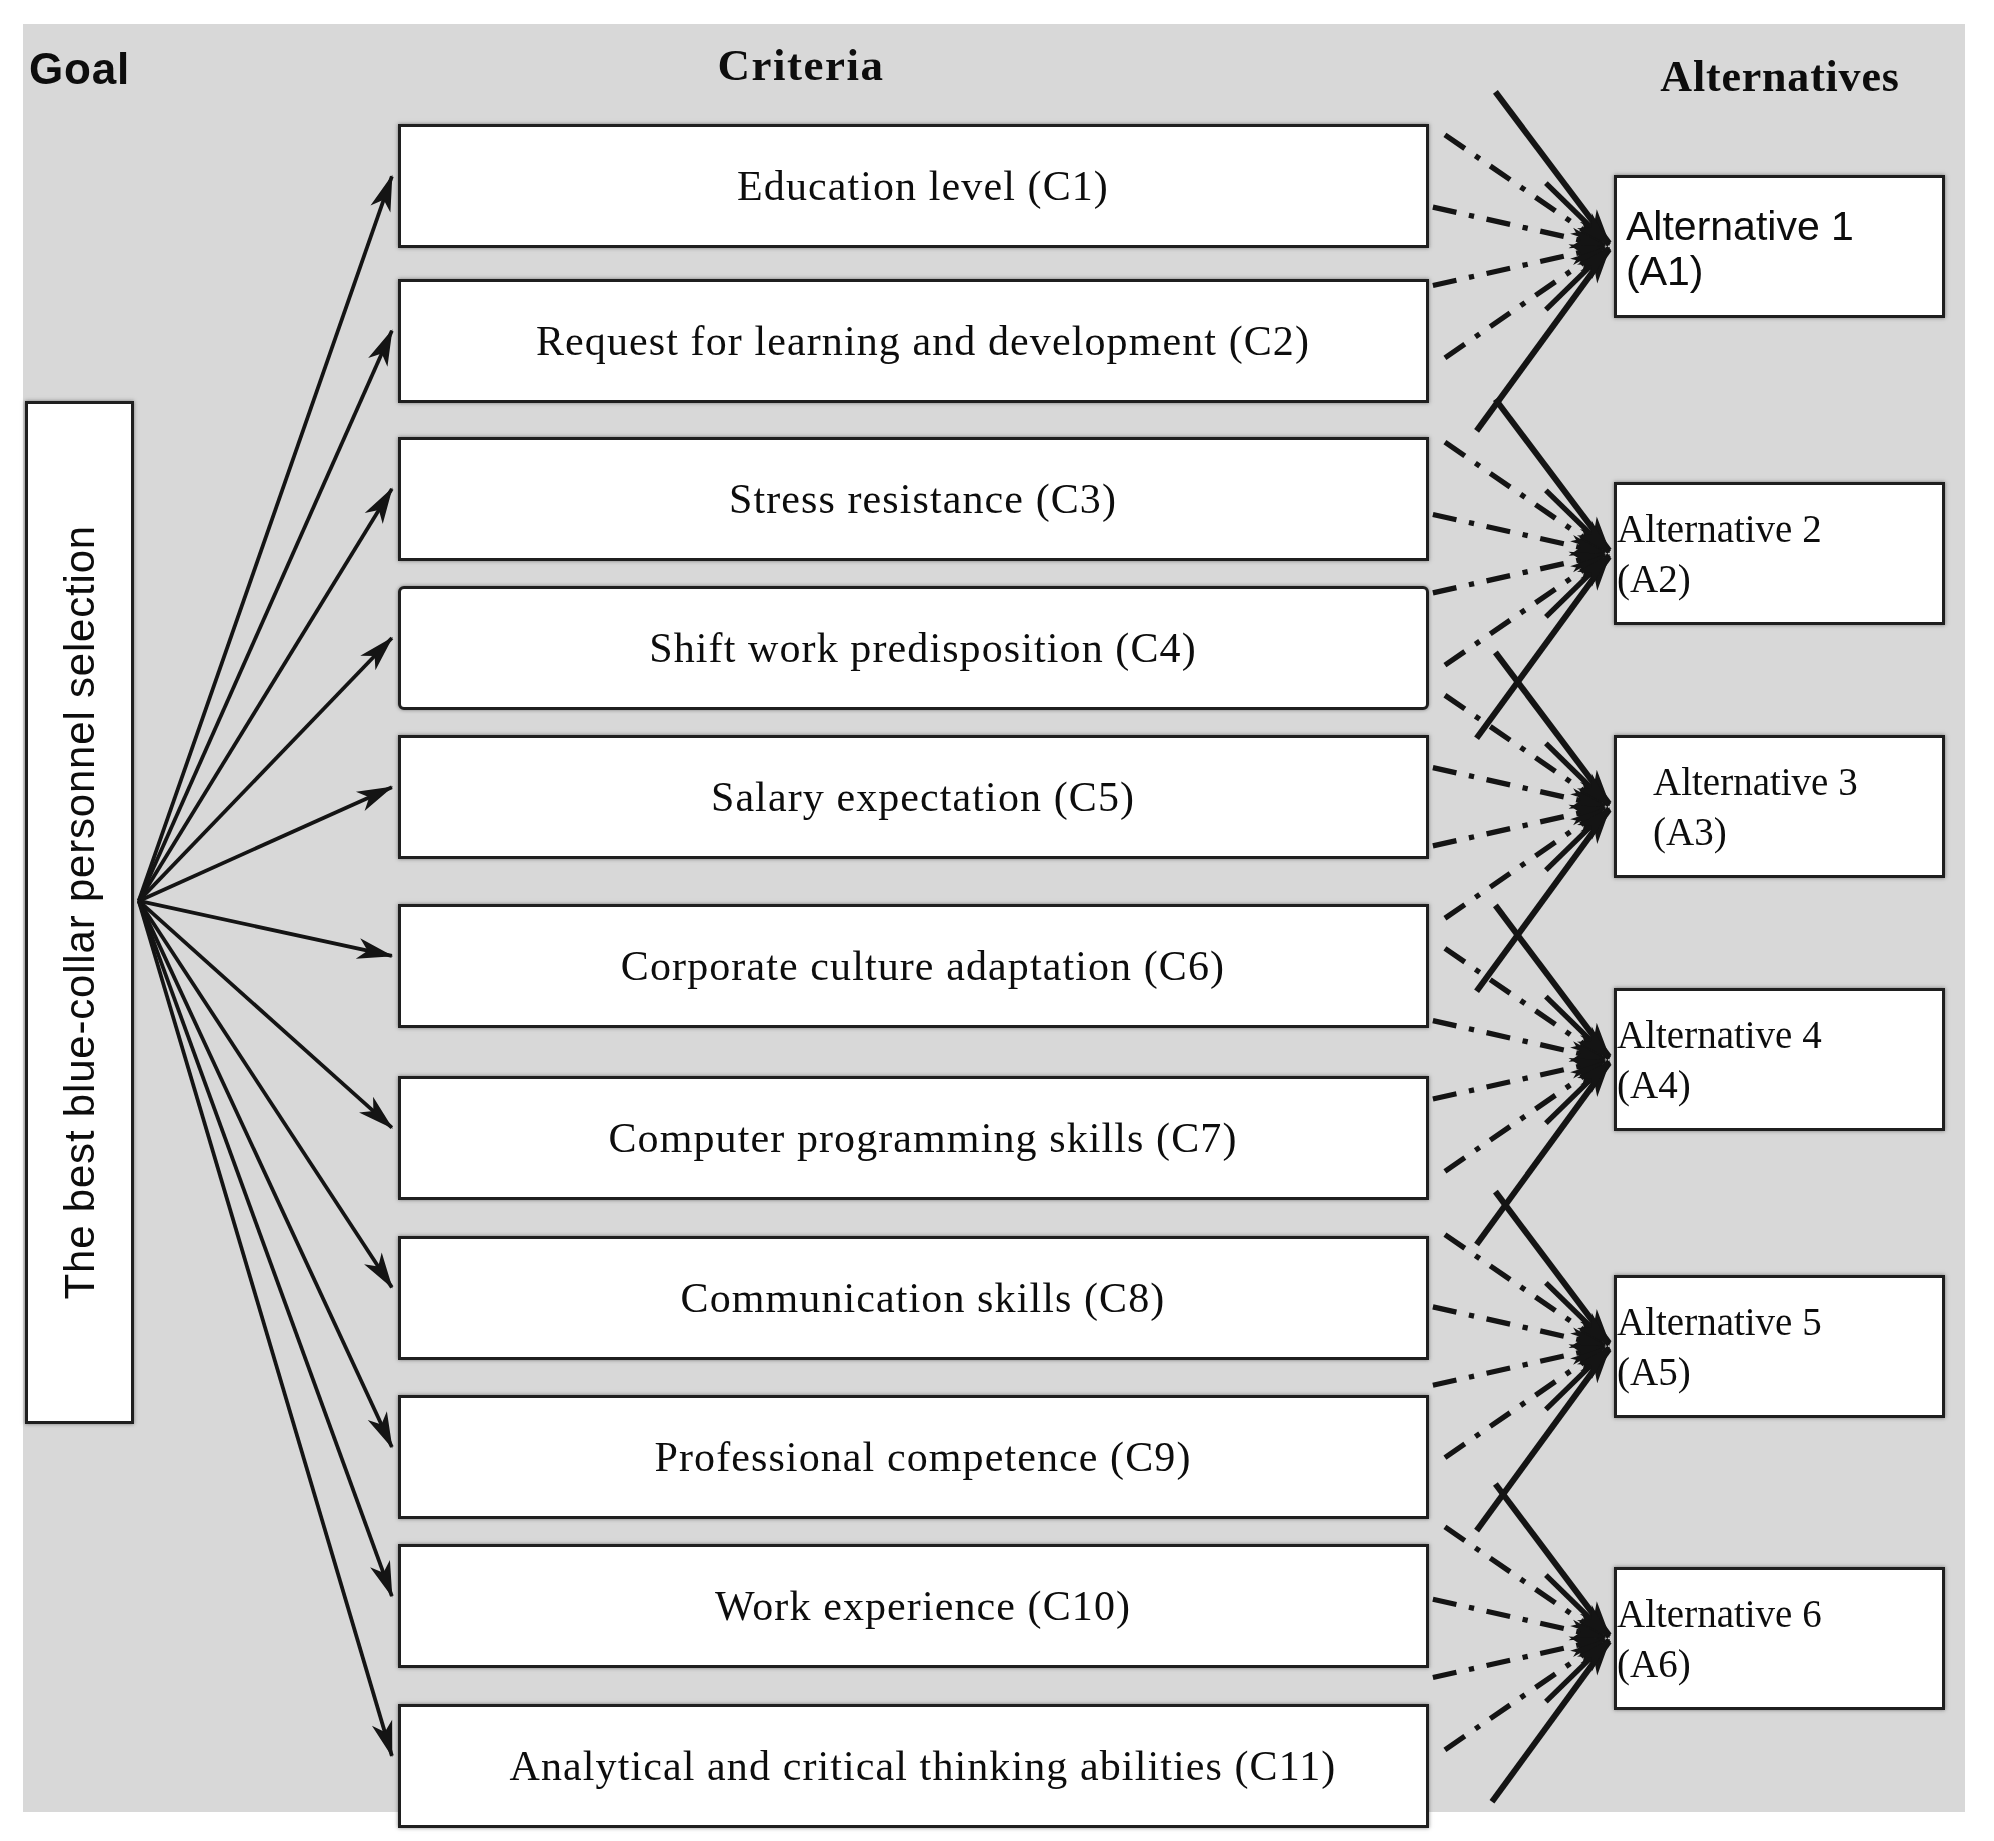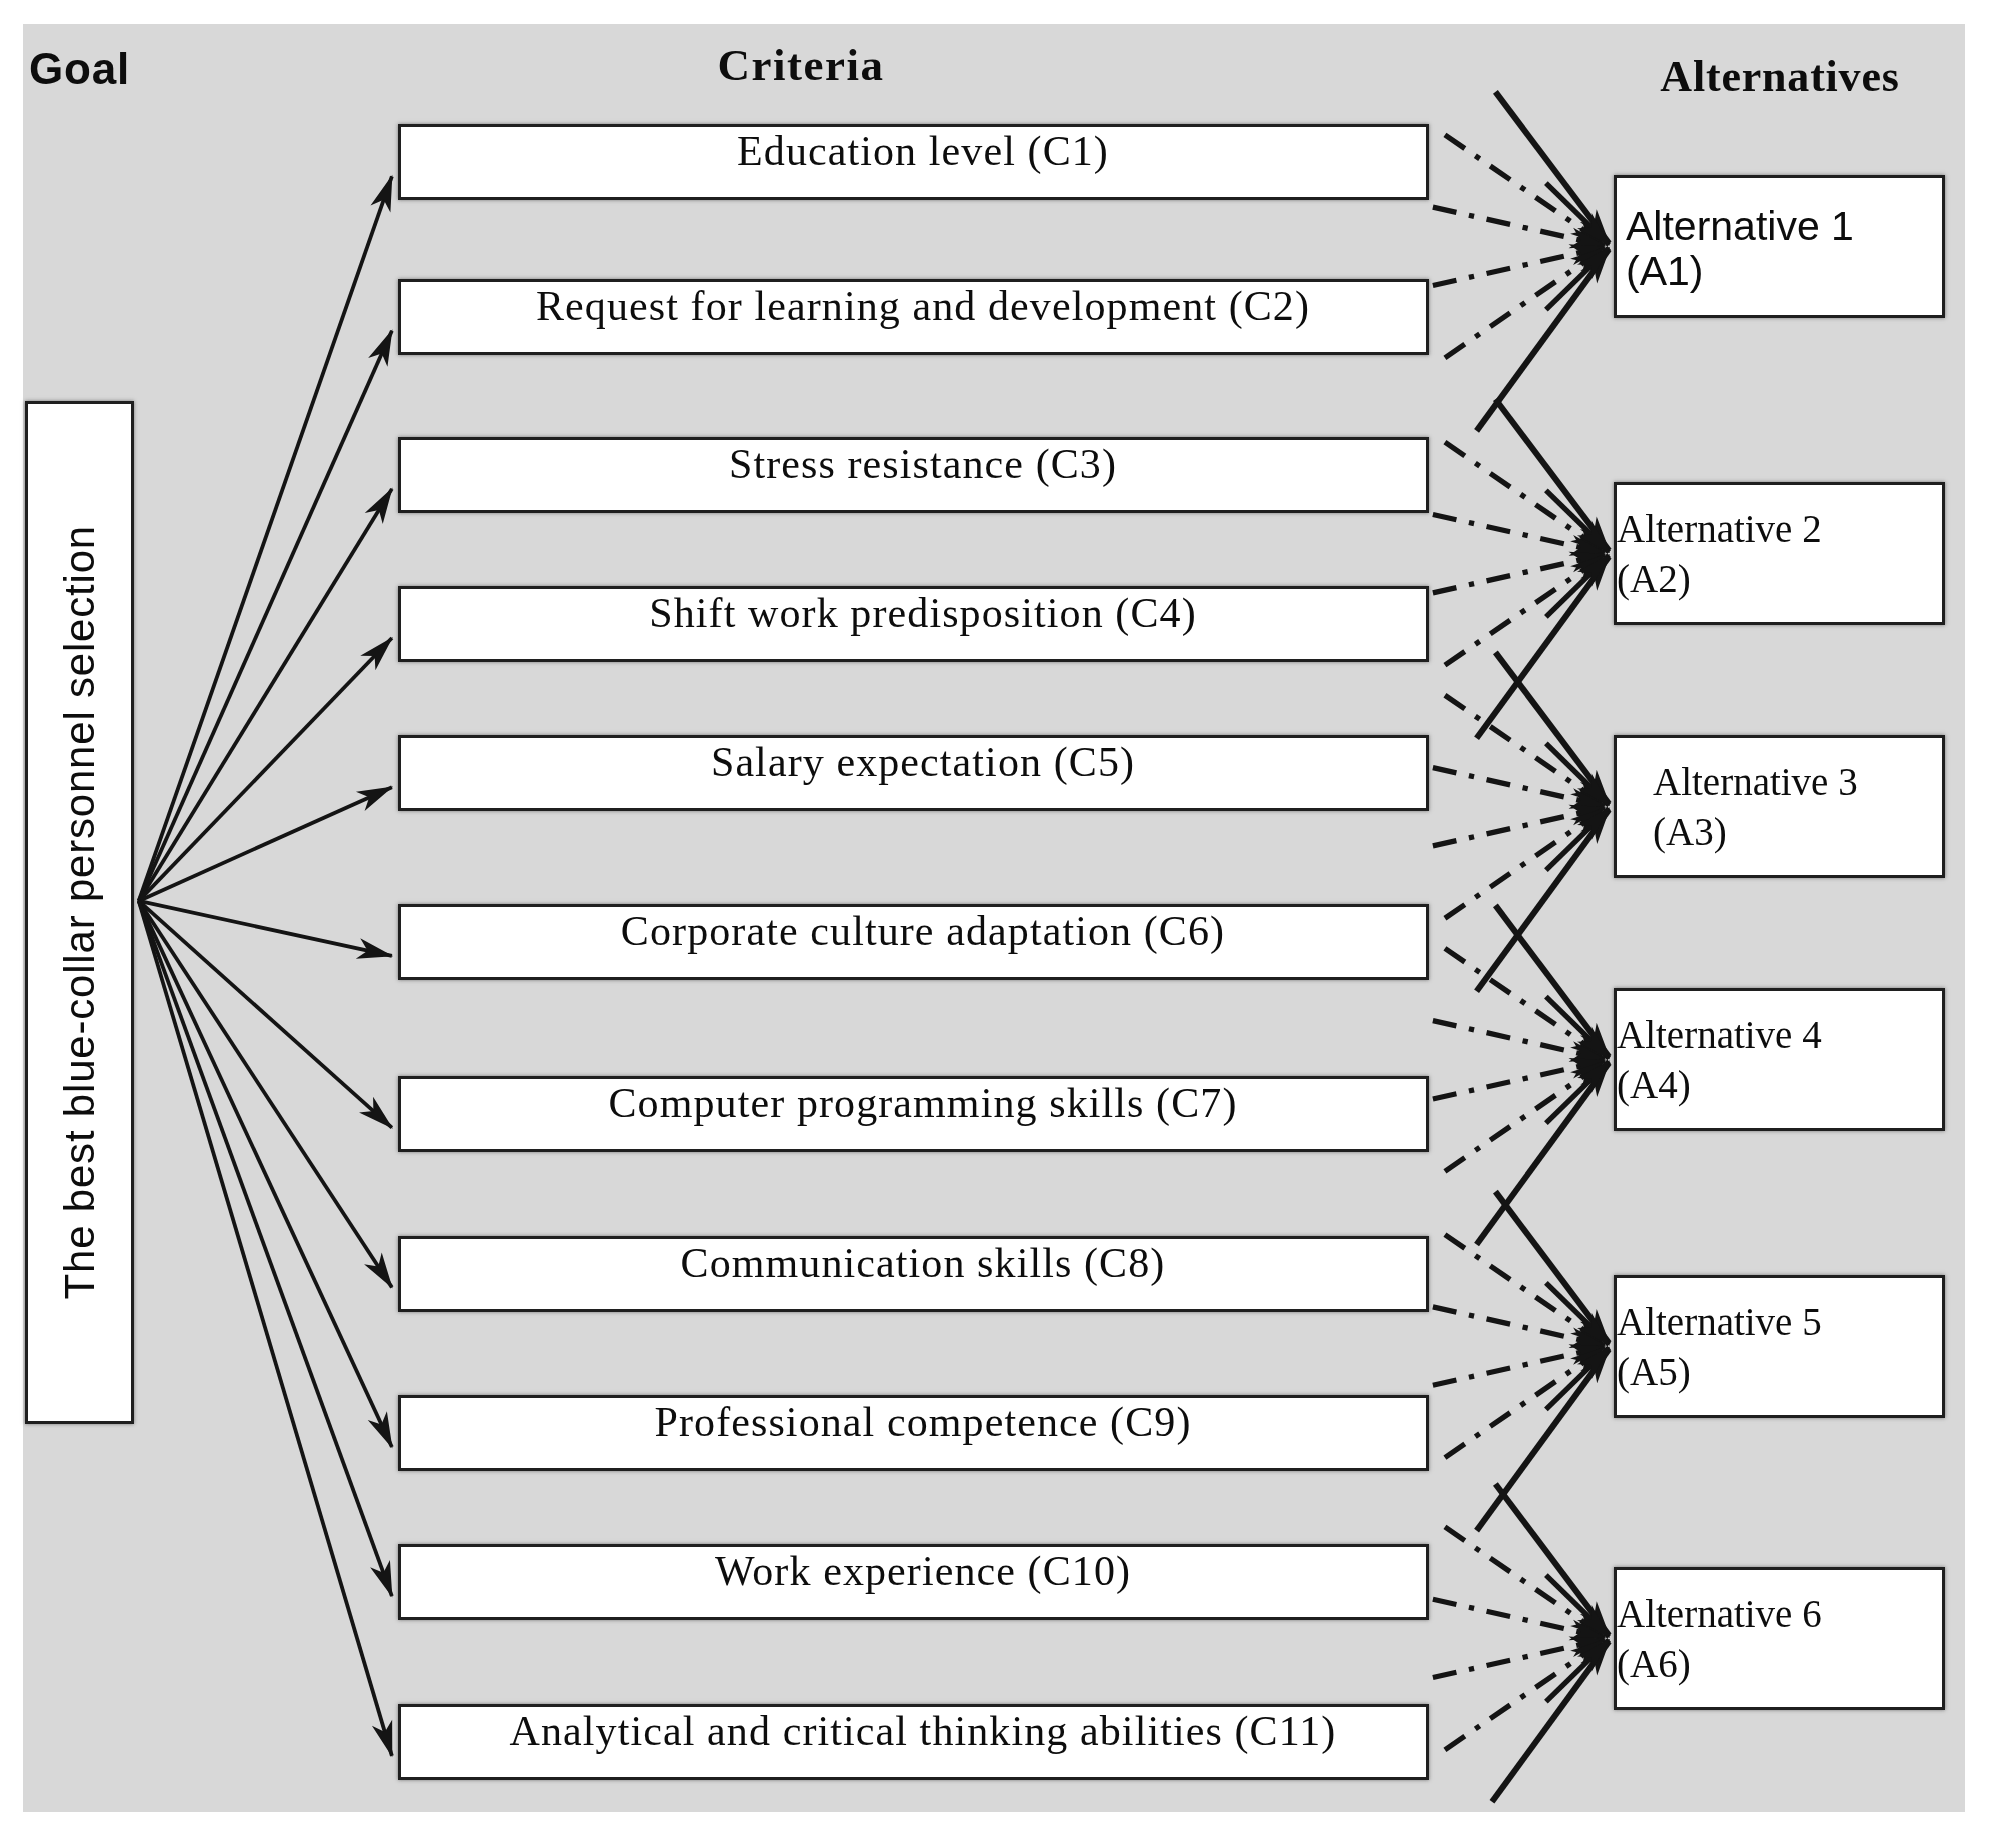--- a/index.html
+++ b/index.html
@@ -30,8 +30,8 @@
     white-space:nowrap;
   }
   .crit{
-    left:398px;width:1031px;height:76px;
-    display:flex;align-items:flex-start;justify-content:center;
+    left:398px;width:1031px;height:124px;
+    display:flex;align-items:center;justify-content:center;
     font-size:42px;letter-spacing:1.1px;white-space:nowrap;padding-left:19px;
   }
   .alt{

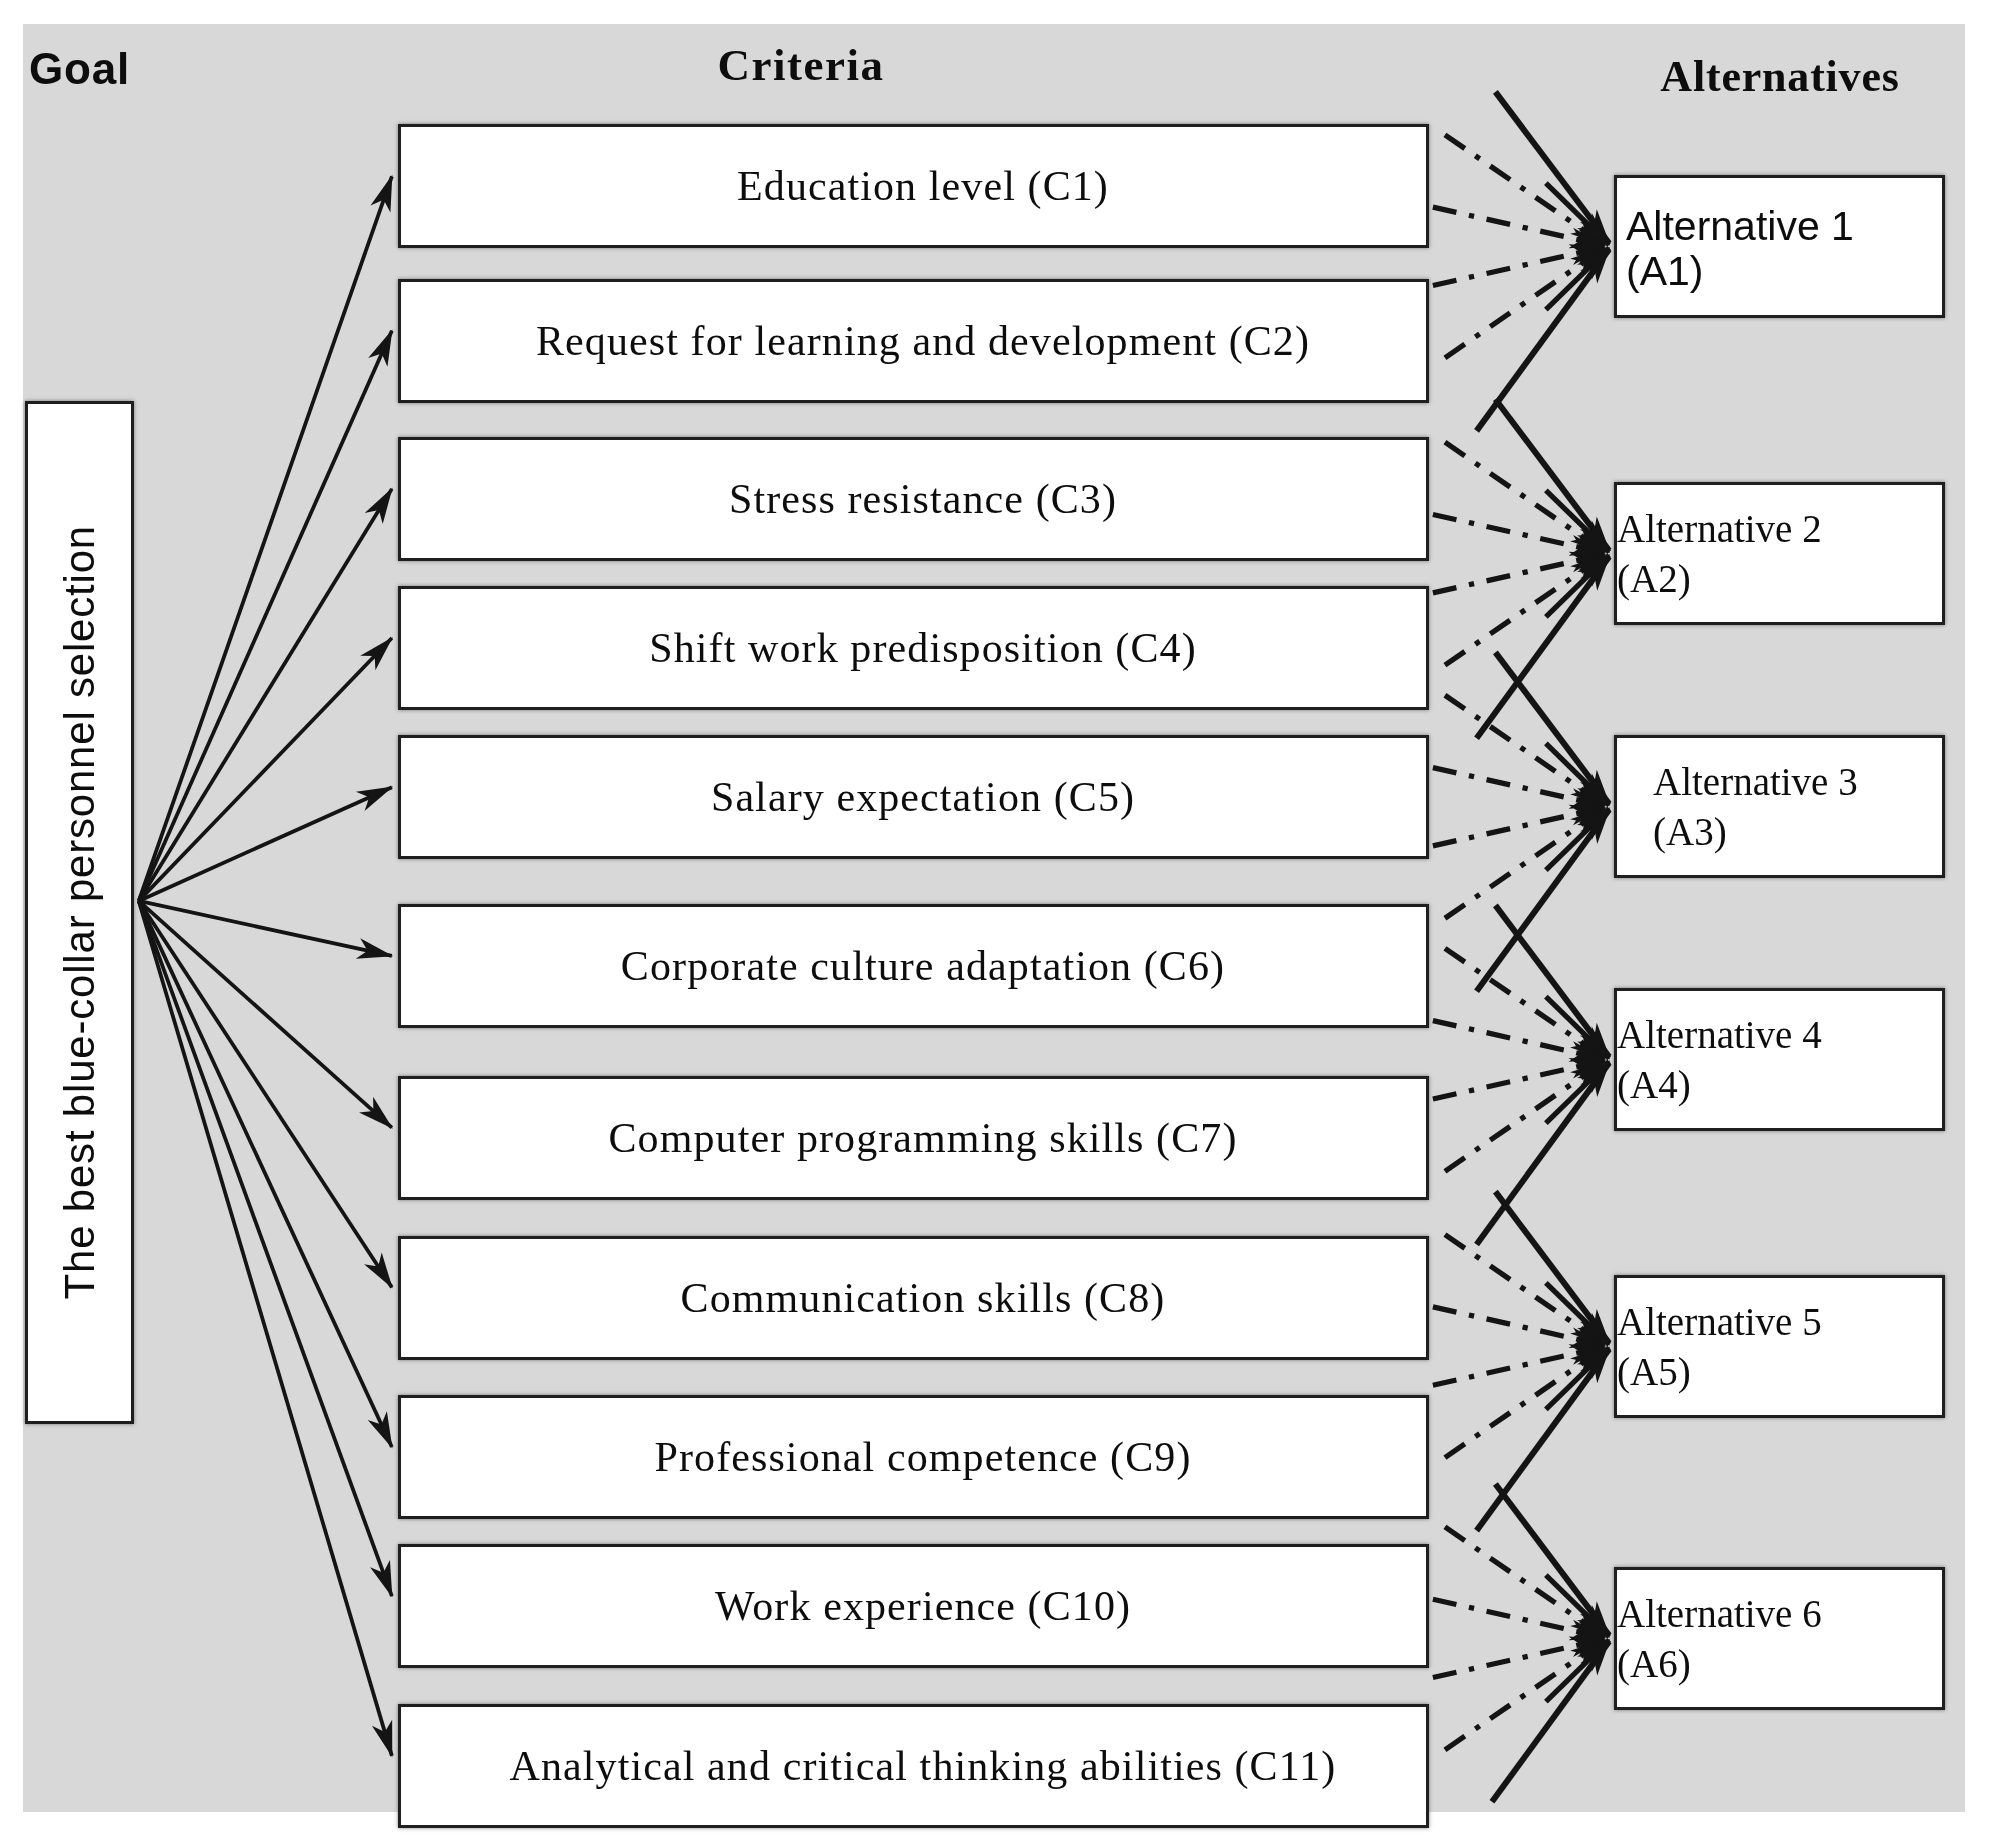--- a/index.html
+++ b/index.html
@@ -160,7 +160,7 @@
     <div class="box crit" style="top: 437px;">
       <span>Stress resistance (C3)</span>
     </div>
-    <div class="box crit" style="top: 586px;">
+    <div class="box crit" style="top: 586px; border-radius: 6px;">
       <span>Shift work predisposition (C4)</span>
     </div>
     <div class="box crit" style="top: 735px;">

